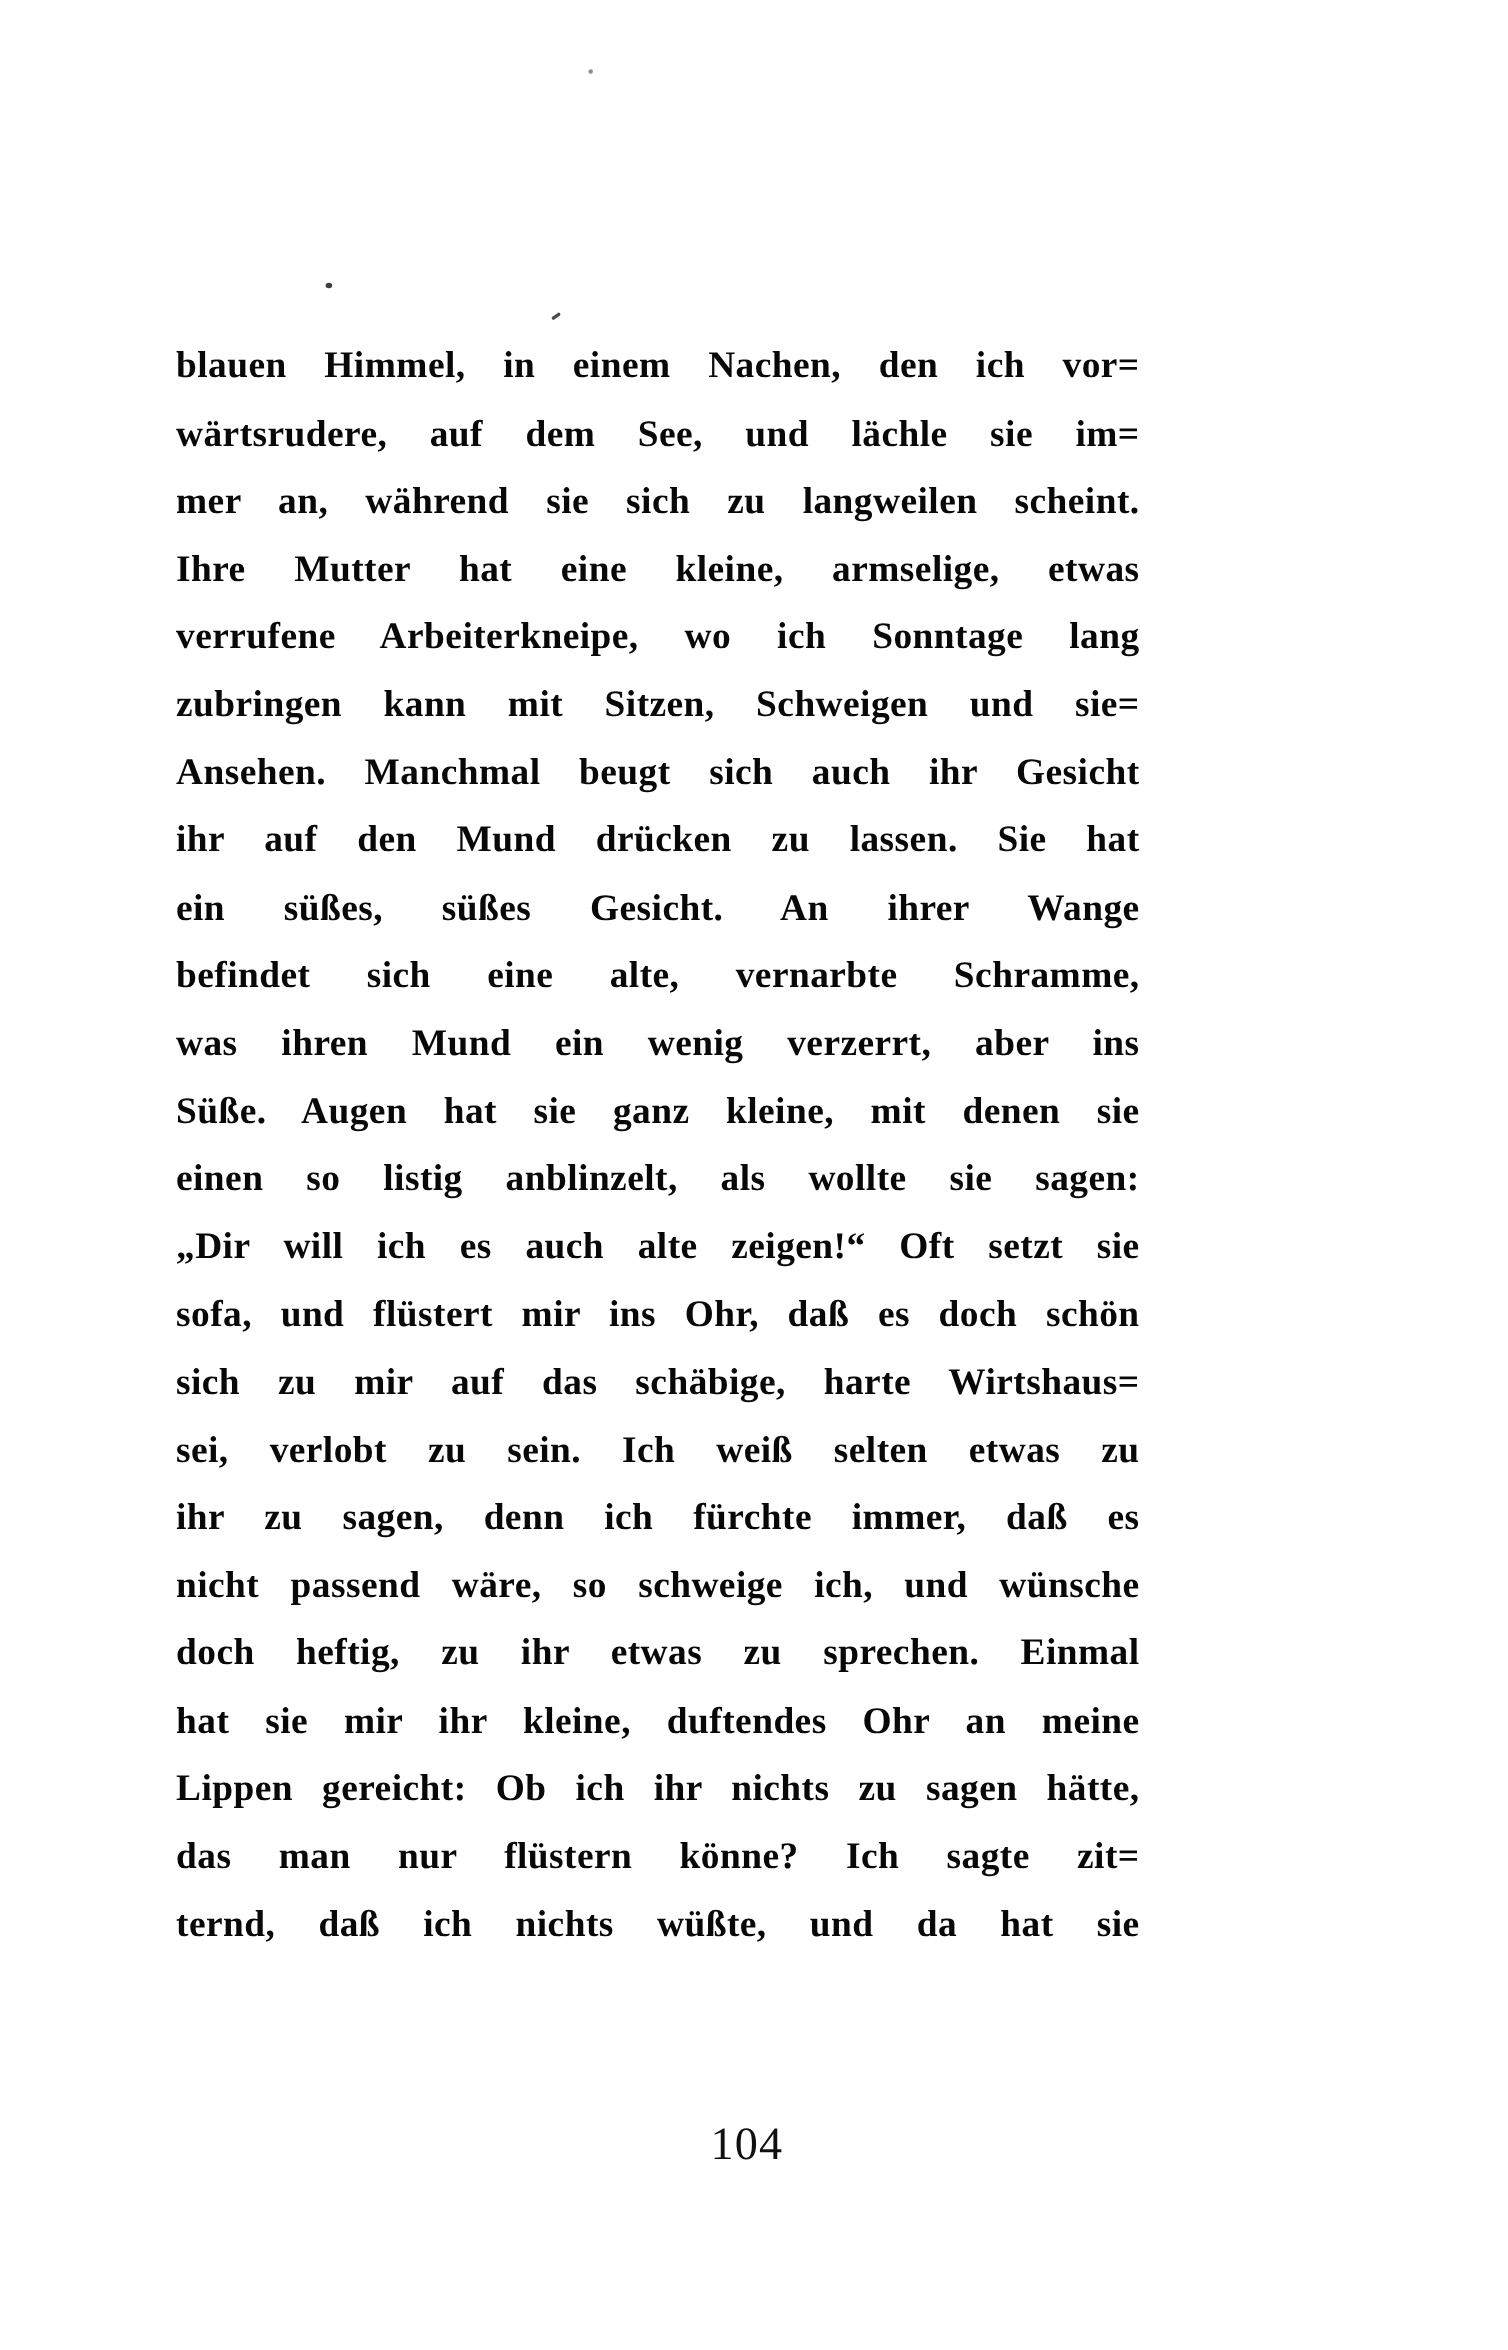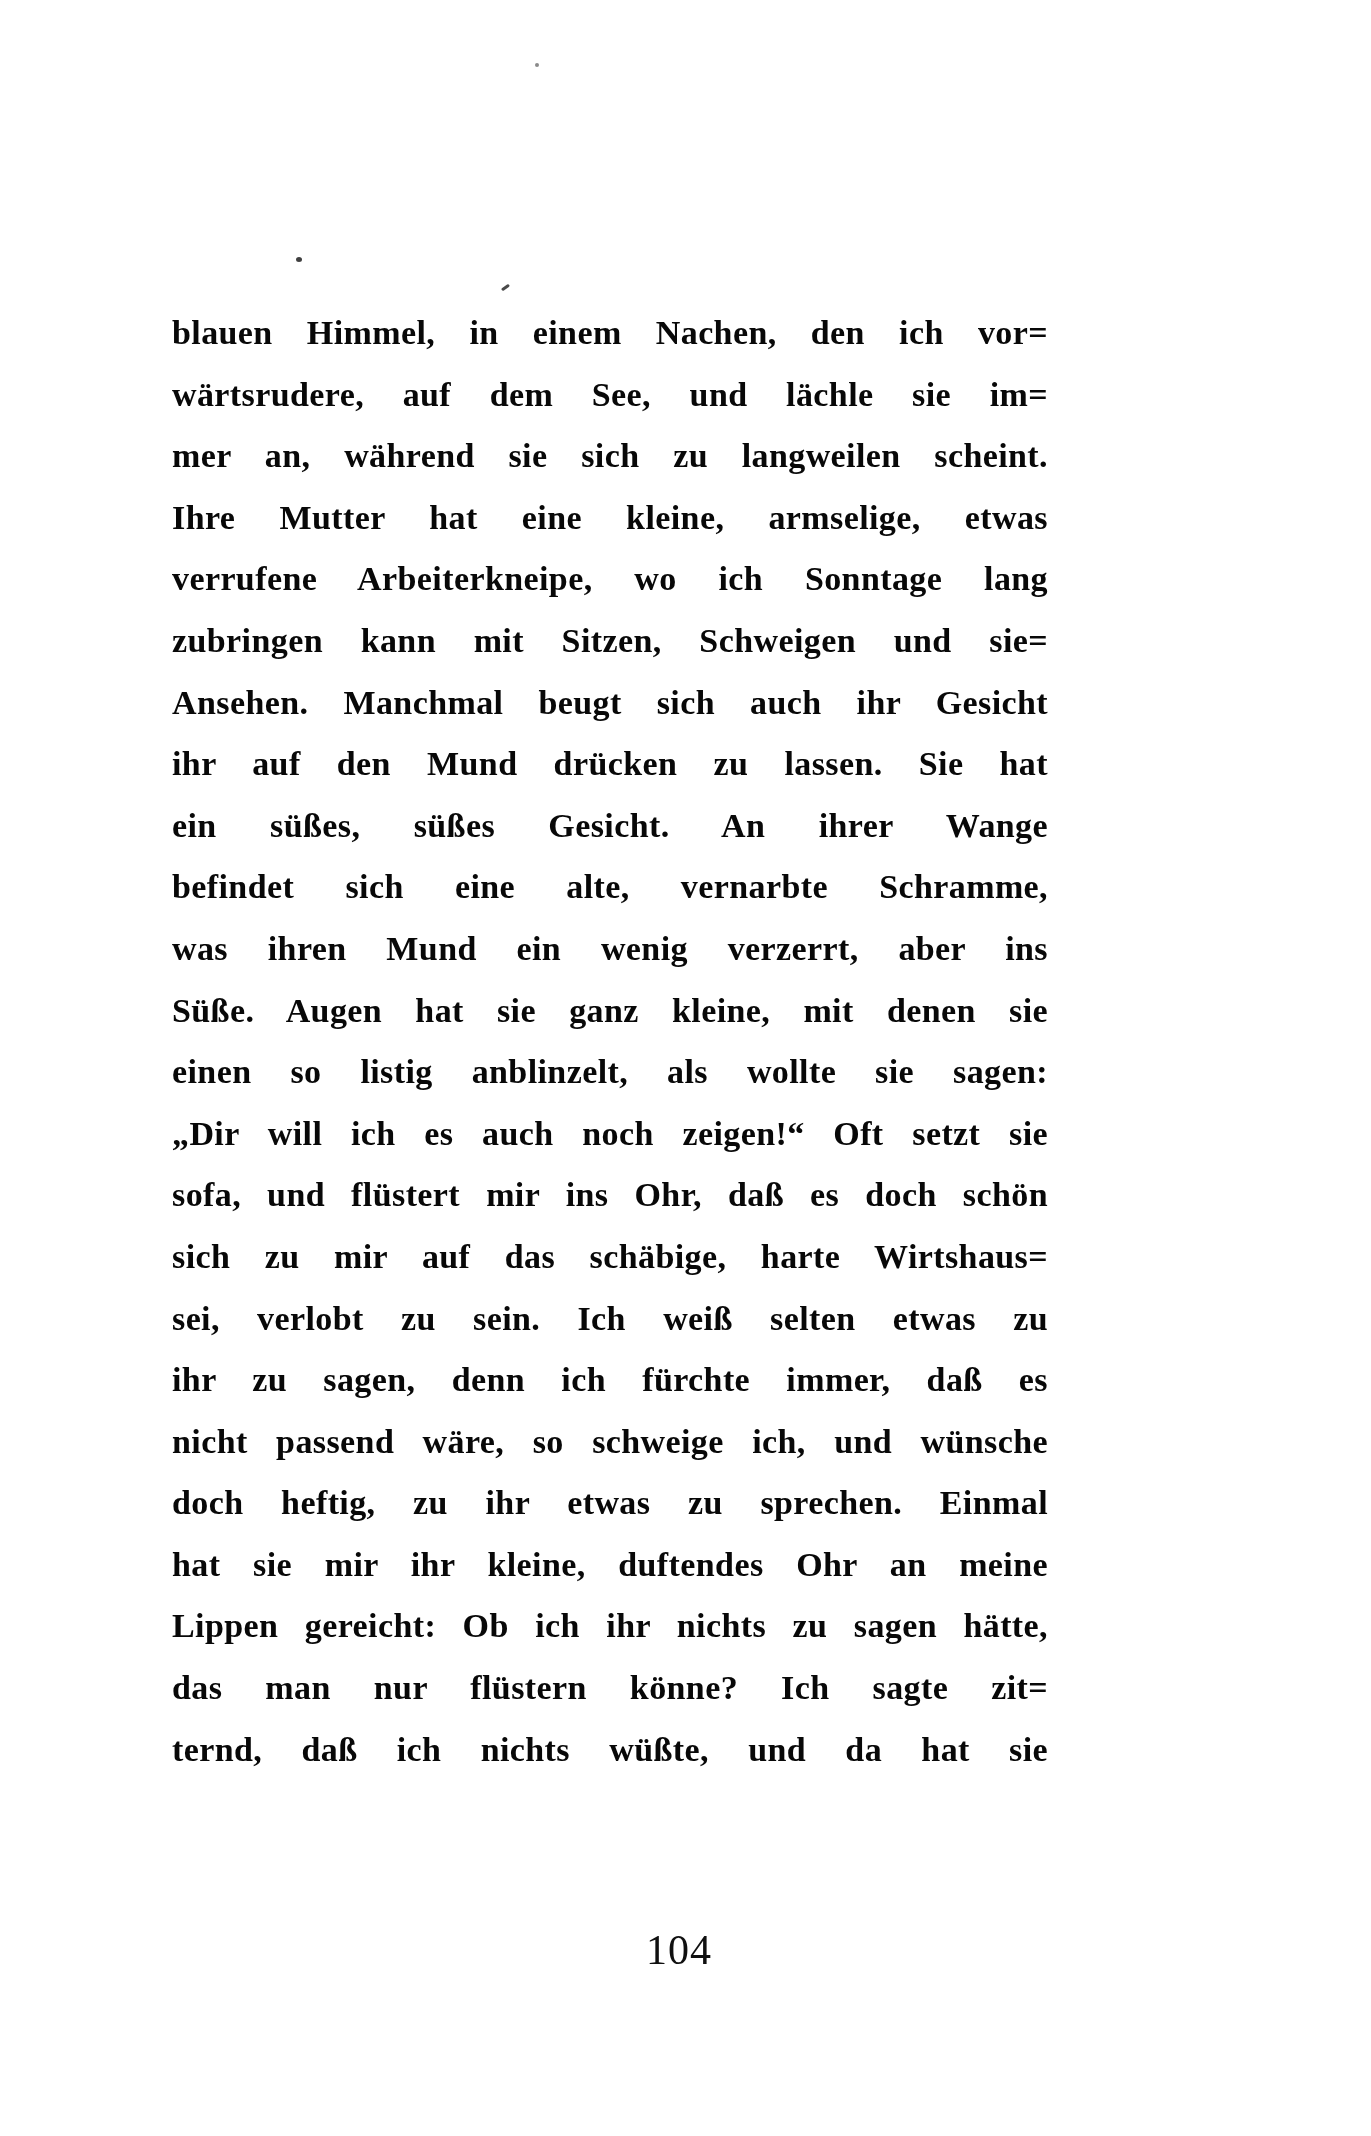--- a/index.html
+++ b/index.html
@@ -17,7 +17,7 @@
   }
   .text-block {
     position: absolute;
-    left: 172px;
+    left: 160px;
     top: 302px;
     width: 876px;
   }

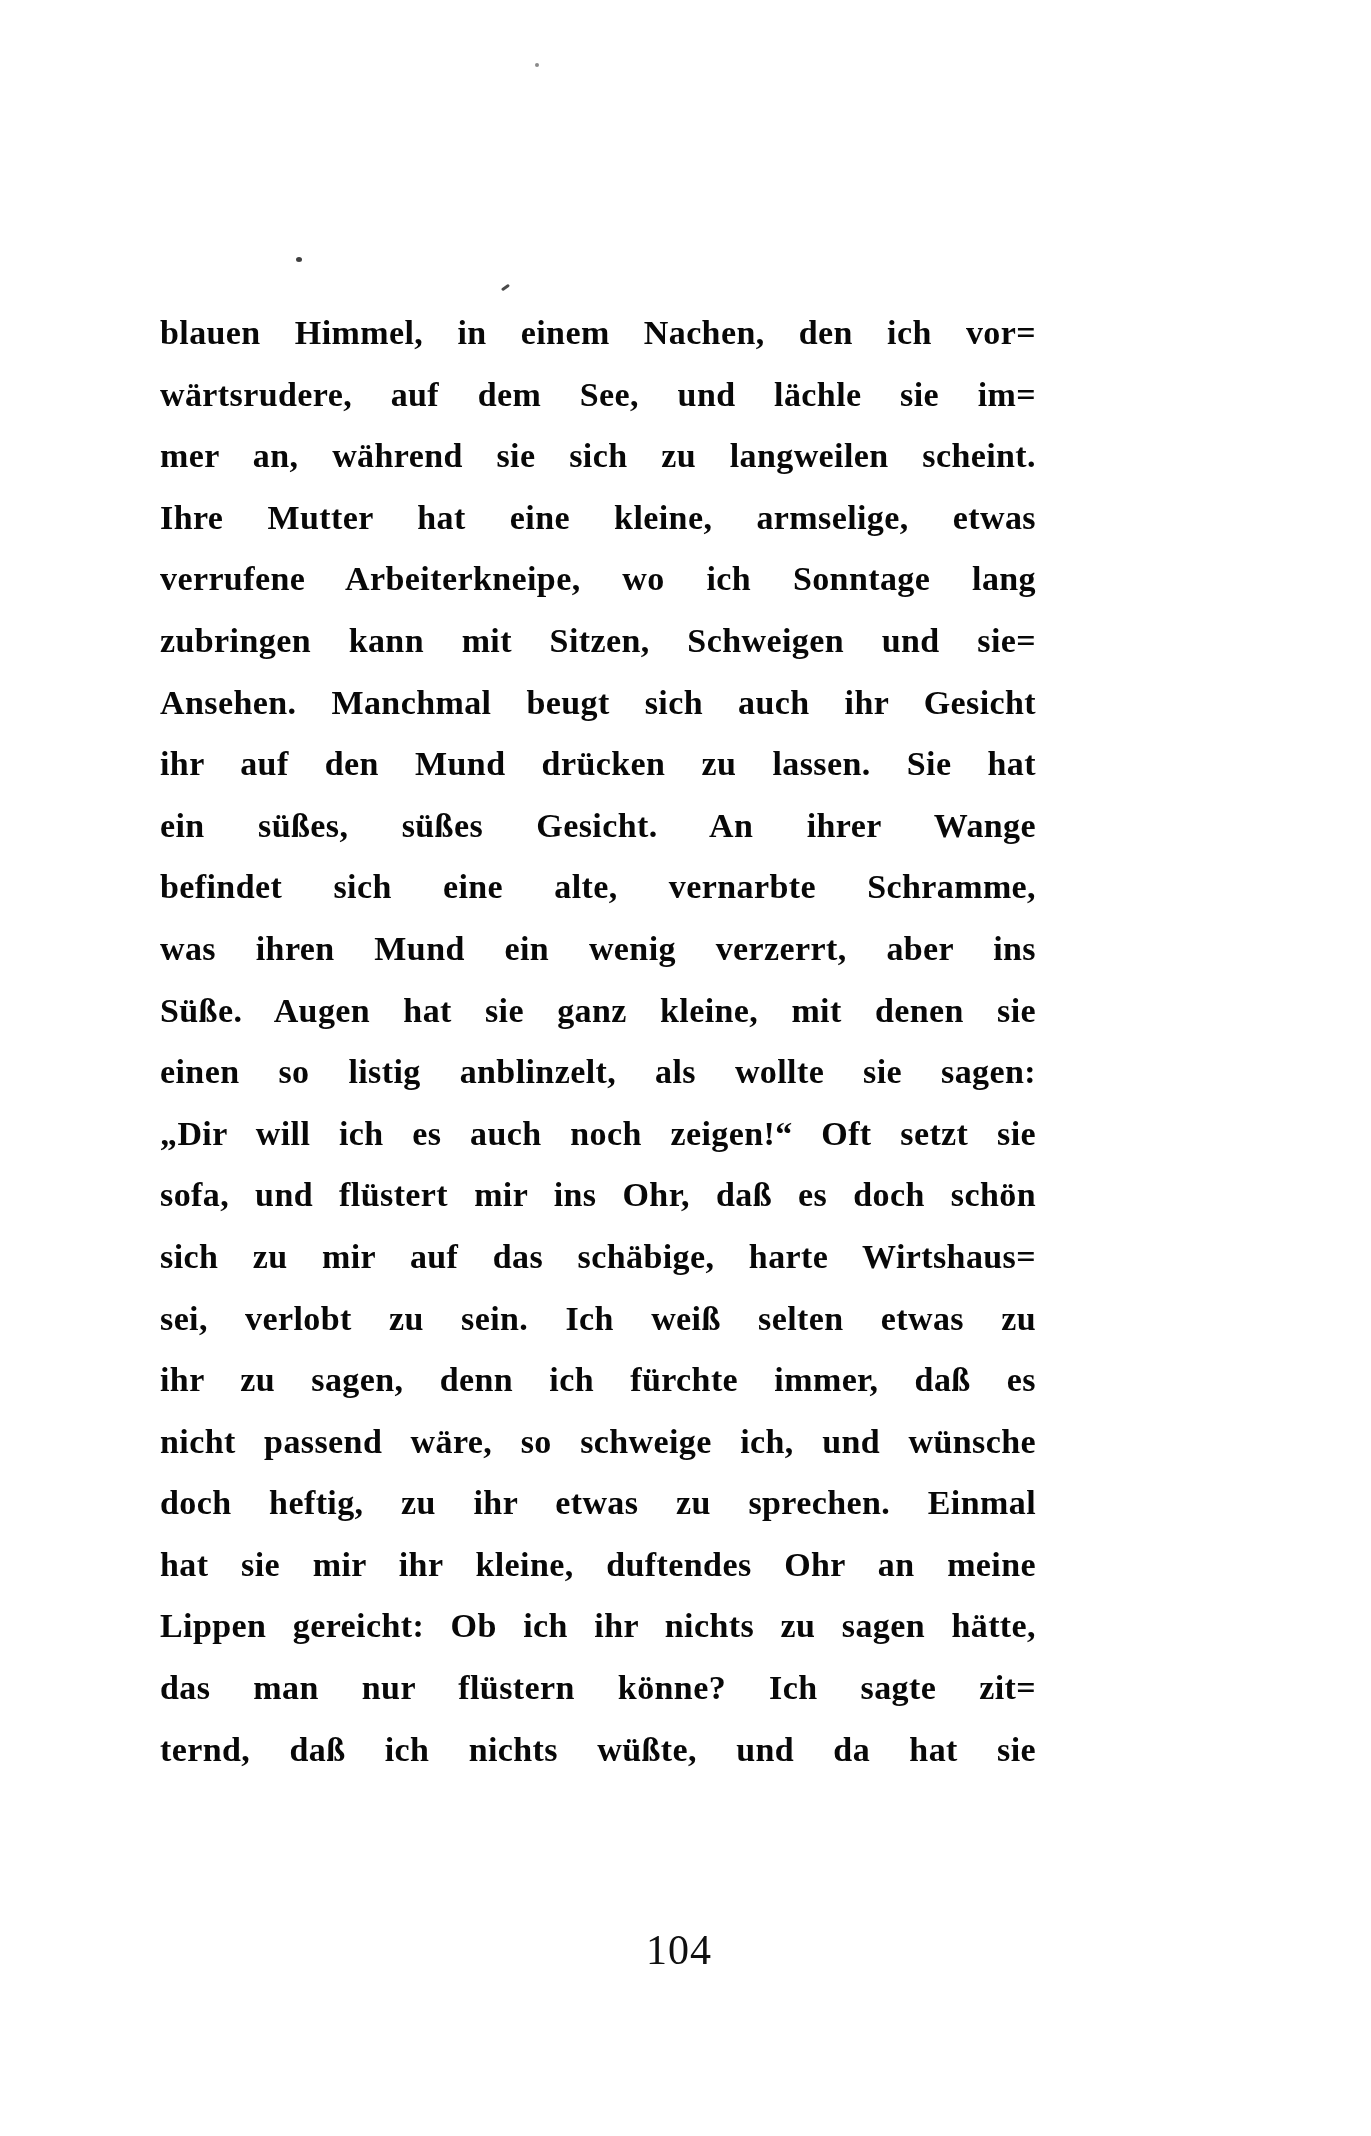--- a/index.html
+++ b/index.html
@@ -80,7 +80,7 @@
     <div class="text-line">was ihren Mund ein wenig verzerrt, aber ins</div>
     <div class="text-line">Süße. Augen hat sie ganz kleine, mit denen sie</div>
     <div class="text-line">einen so listig anblinzelt, als wollte sie sagen:</div>
-    <div class="text-line">„Dir will ich es auch noch zeigen!“  Oft setzt sie</div>
+    <div class="text-line">„Dir will ich es auch alte zeigen!“  Oft setzt sie</div>
     <div class="text-line">sofa, und flüstert mir ins Ohr, daß es doch schön</div>
     <div class="text-line">sich zu mir auf das schäbige, harte Wirtshaus=</div>
     <div class="text-line">sei, verlobt zu sein.  Ich weiß selten etwas zu</div>

